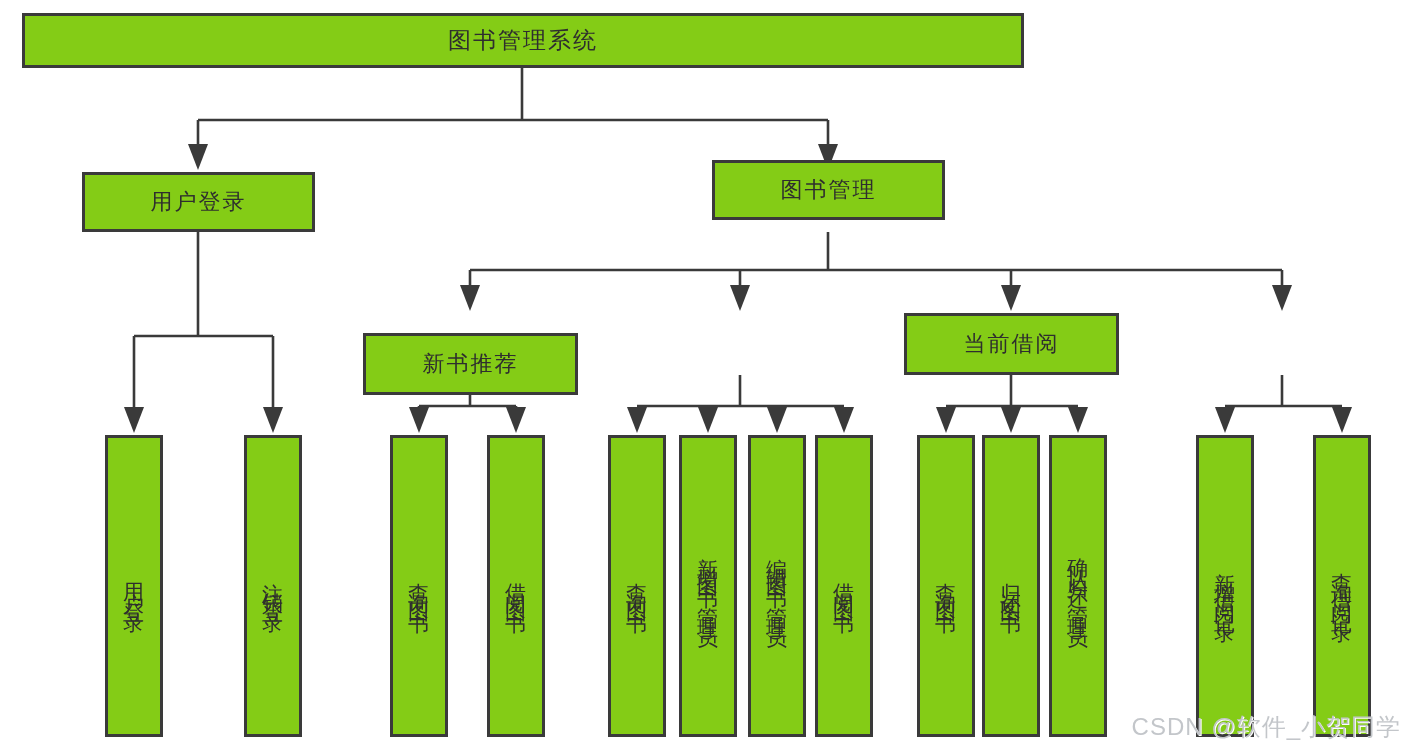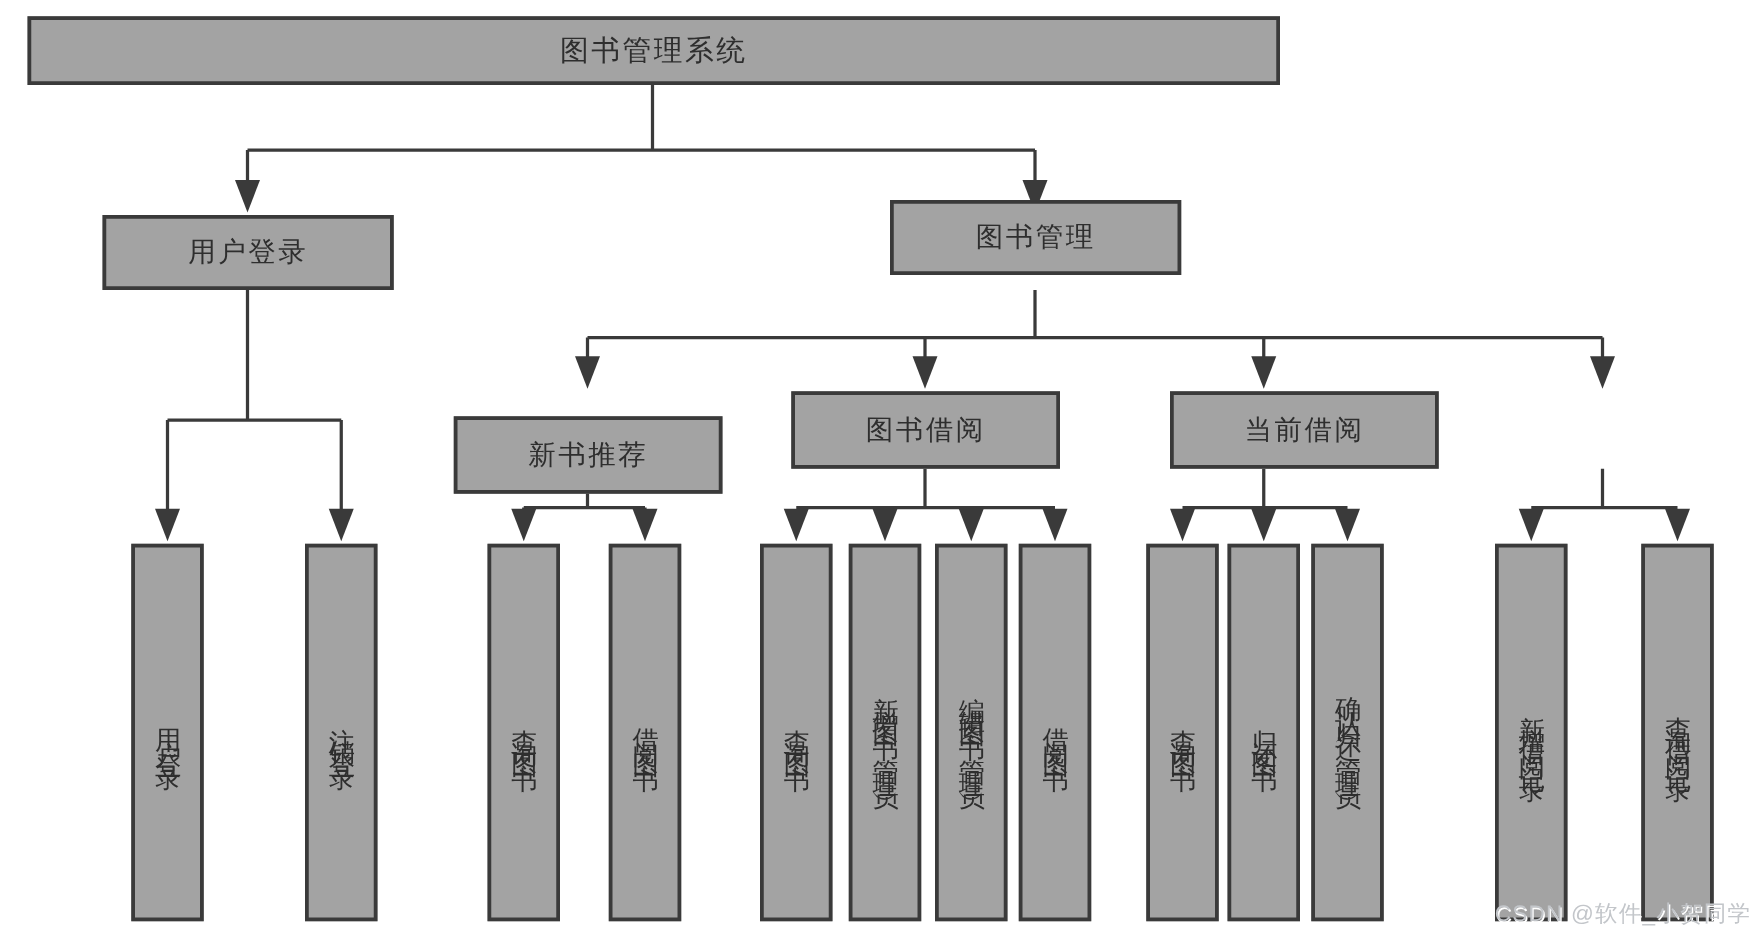--- a/index.html
+++ b/index.html
@@ -21,7 +21,7 @@
     position: absolute;
     box-sizing: border-box;
     border: 3px solid #3a3a3a;
-    background: #a3a3a3;
+    background: #84cc16;
     display: flex;
     align-items: center;
     justify-content: center;

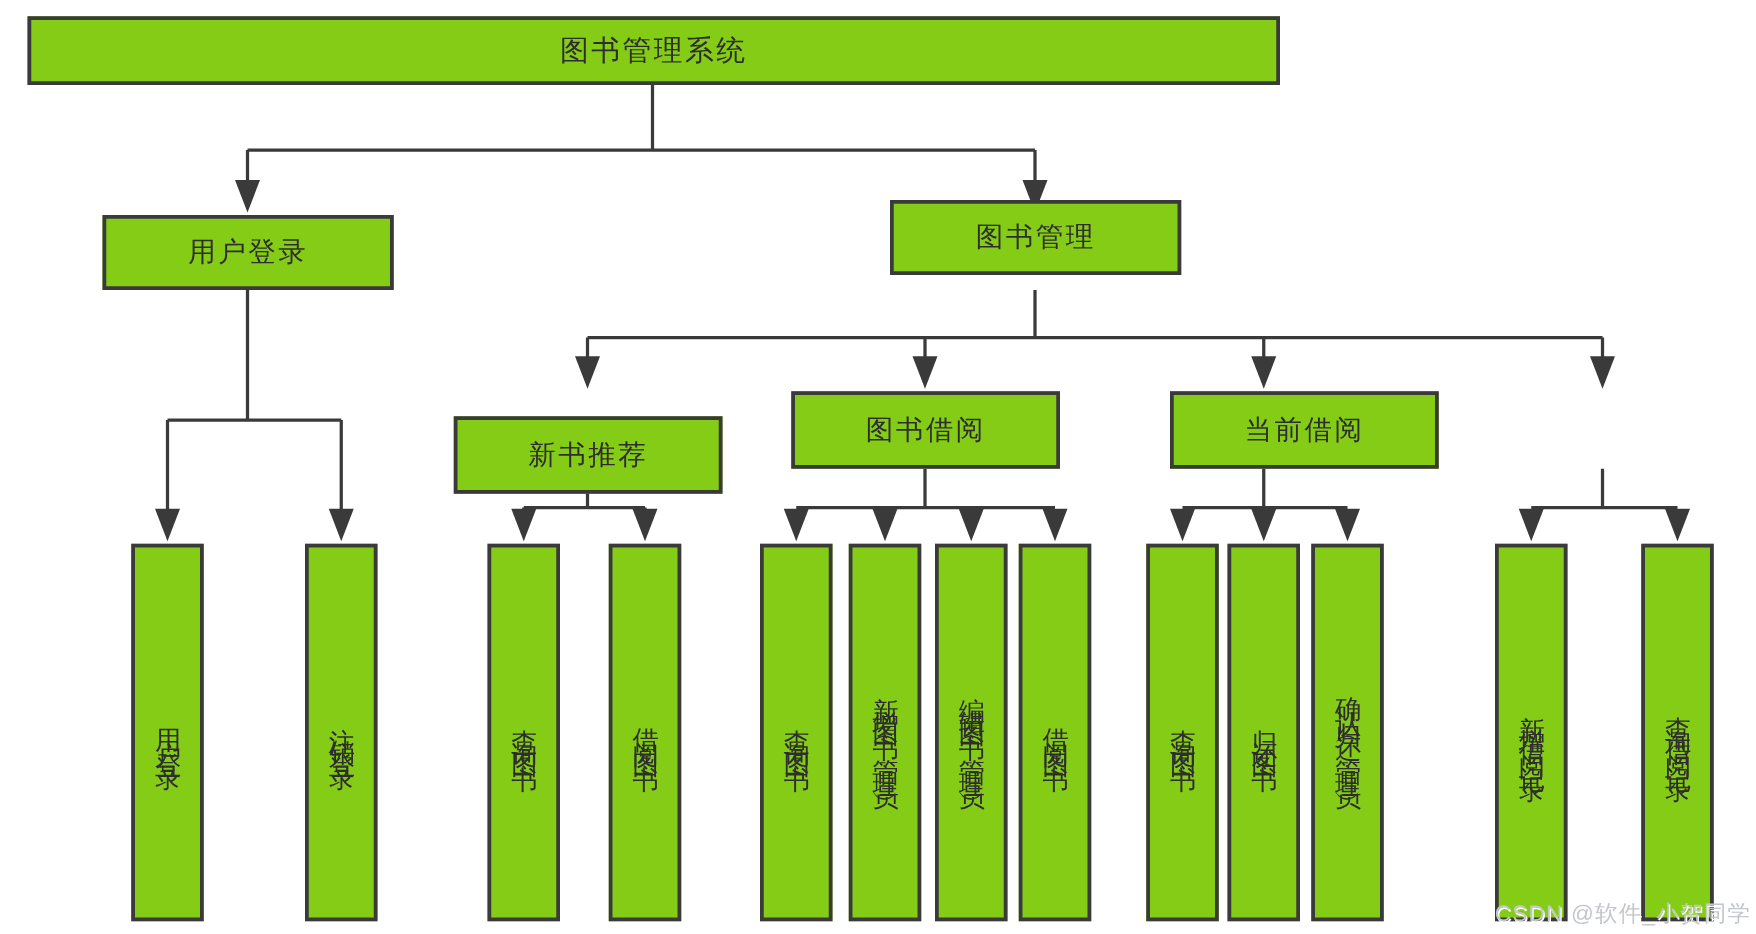--- a/index.html
+++ b/index.html
@@ -113,7 +113,6 @@
   <div class="node node-h" style="left:712px; top:160px; width:233px; height:60px;">图书管理</div>
 
   <div class="node node-h" style="left:363px; top:313px; width:215px; height:62px;margin-top:20px;">新书推荐</div>
-  <div class="node node-h" style="left:633px; top:313px; width:215px; height:62px;">图书借阅</div>
   <div class="node node-h" style="left:904px; top:313px; width:215px; height:62px;margin-left:32px;">当前借阅</div>
 
   <div class="node leaf" style="left:105px; top:435px; width:58px; height:302px;">

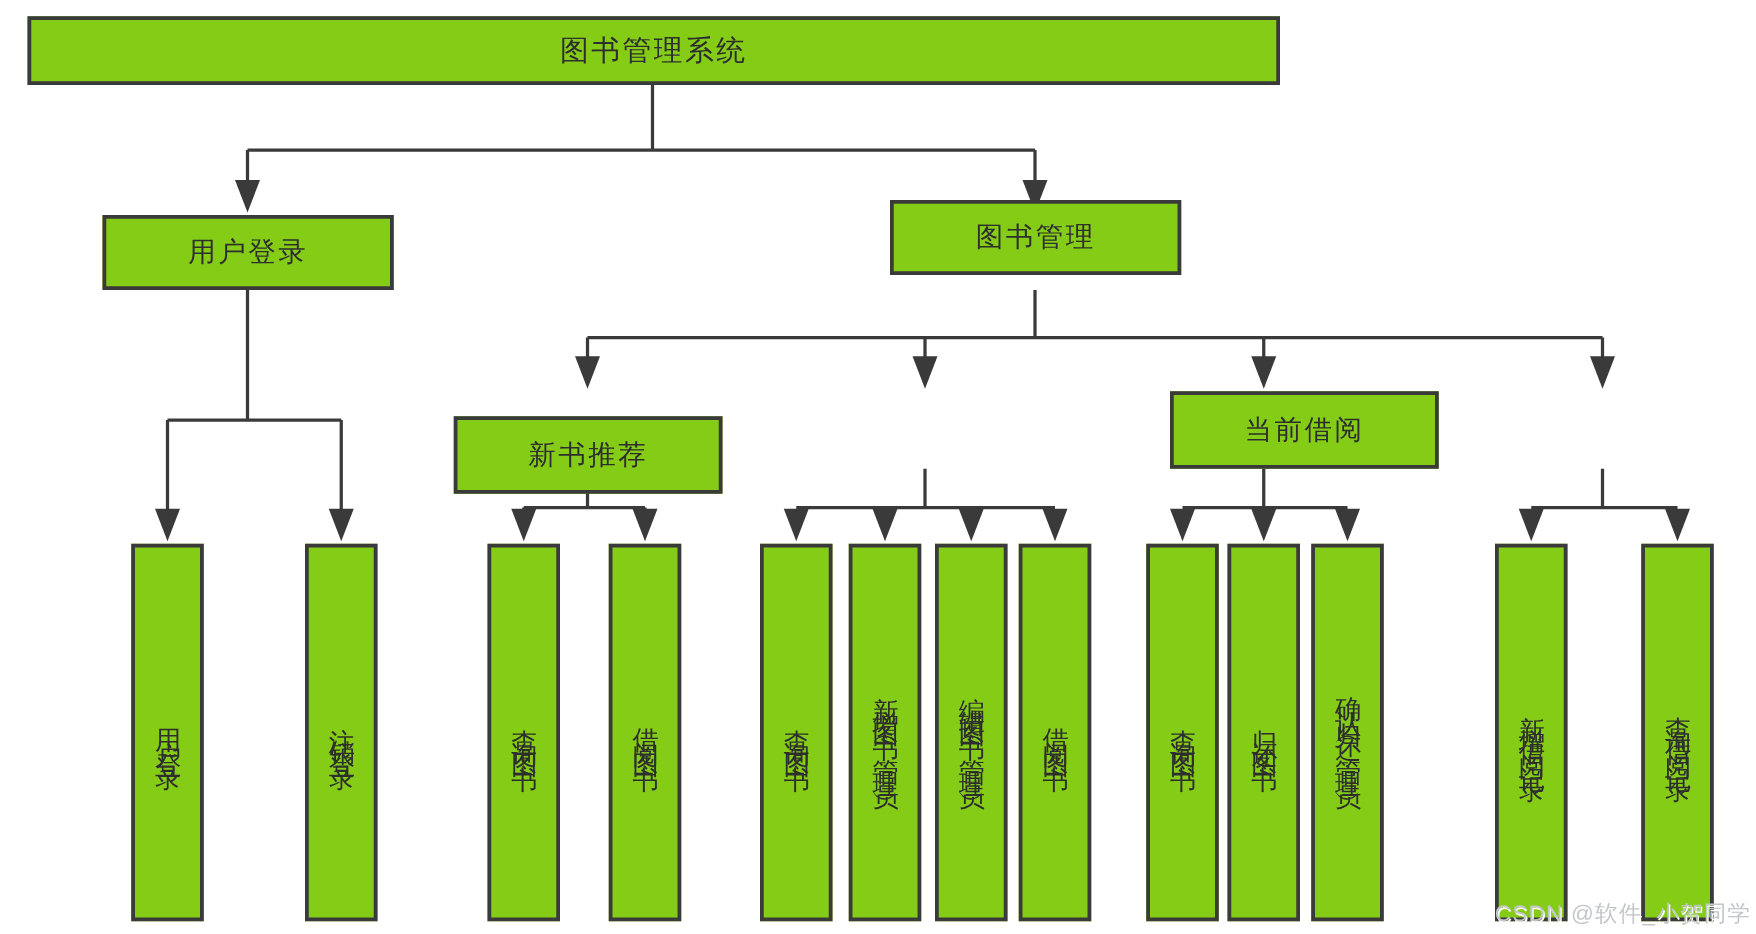--- a/index.html
+++ b/index.html
@@ -113,7 +113,7 @@
   <div class="node node-h" style="left:712px; top:160px; width:233px; height:60px;">图书管理</div>
 
   <div class="node node-h" style="left:363px; top:313px; width:215px; height:62px;margin-top:20px;">新书推荐</div>
-  <div class="node node-h" style="left:904px; top:313px; width:215px; height:62px;margin-left:32px;">当前借阅</div>
+  <div class="node node-h" style="left:904px; top:313px; width:215px; height:62px;">当前借阅</div>
 
   <div class="node leaf" style="left:105px; top:435px; width:58px; height:302px;">
     <span>用户登录</span>

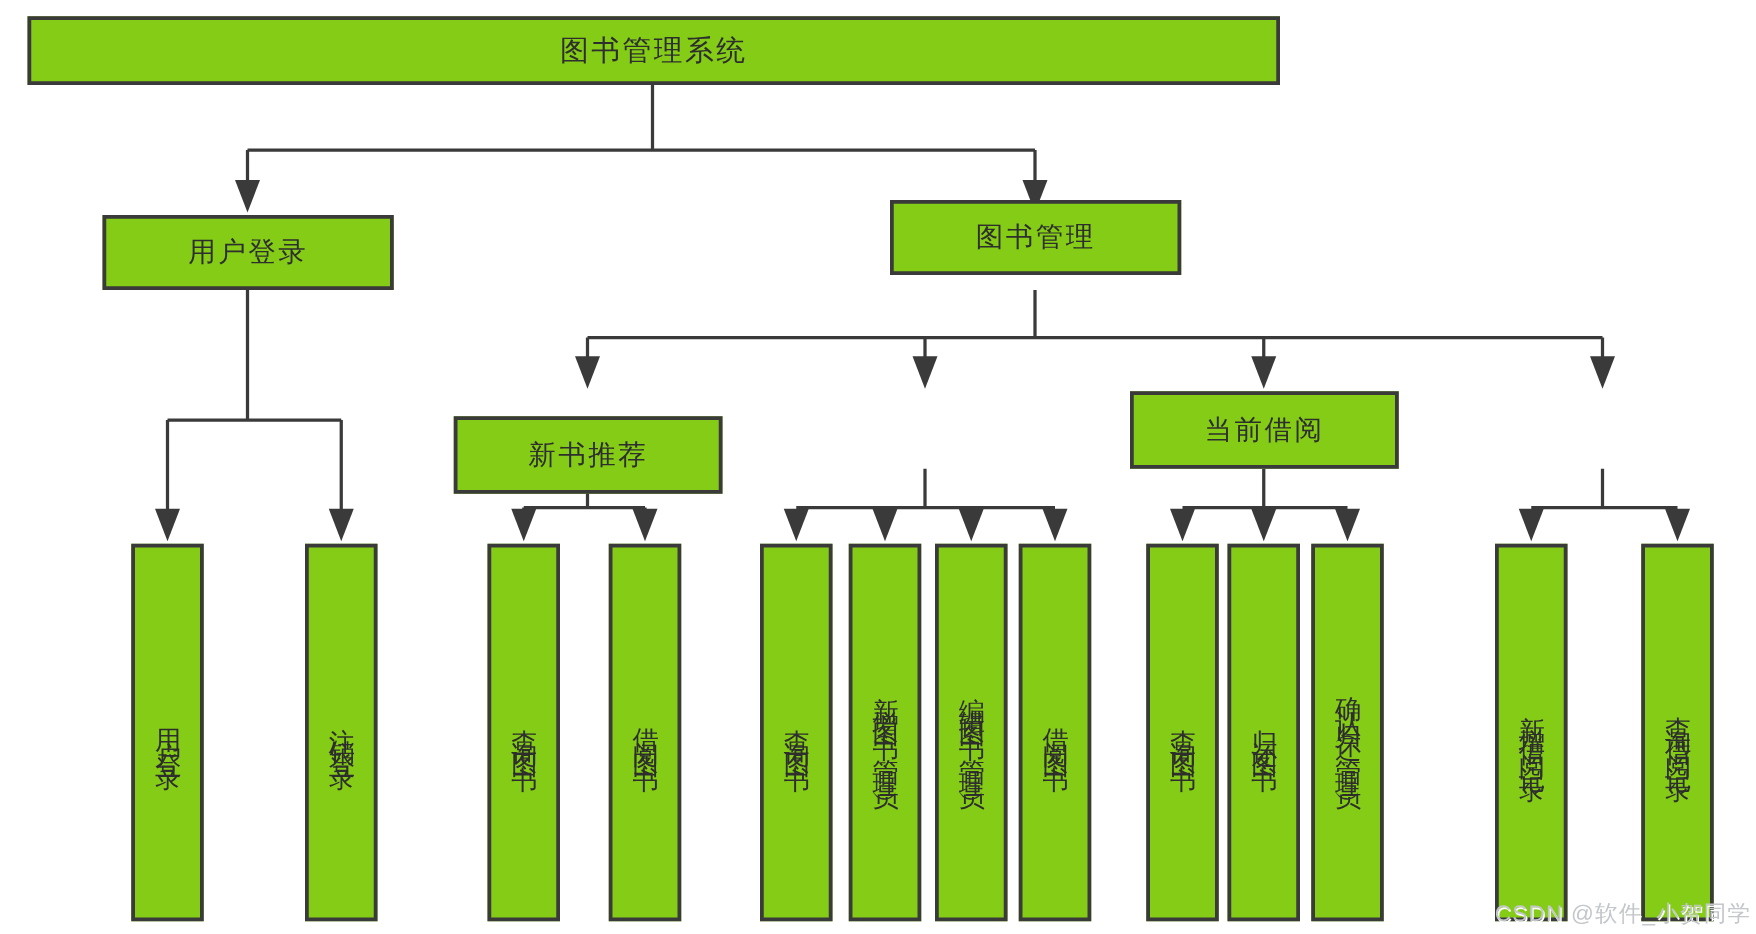--- a/index.html
+++ b/index.html
@@ -42,7 +42,7 @@
     position: absolute;
     right: 4px;
     bottom: 4px;
-    font-size: 18px;
+    font-size: 24px;
     letter-spacing: 1px;
     color: #c3c6ca;
     z-index: 3;

